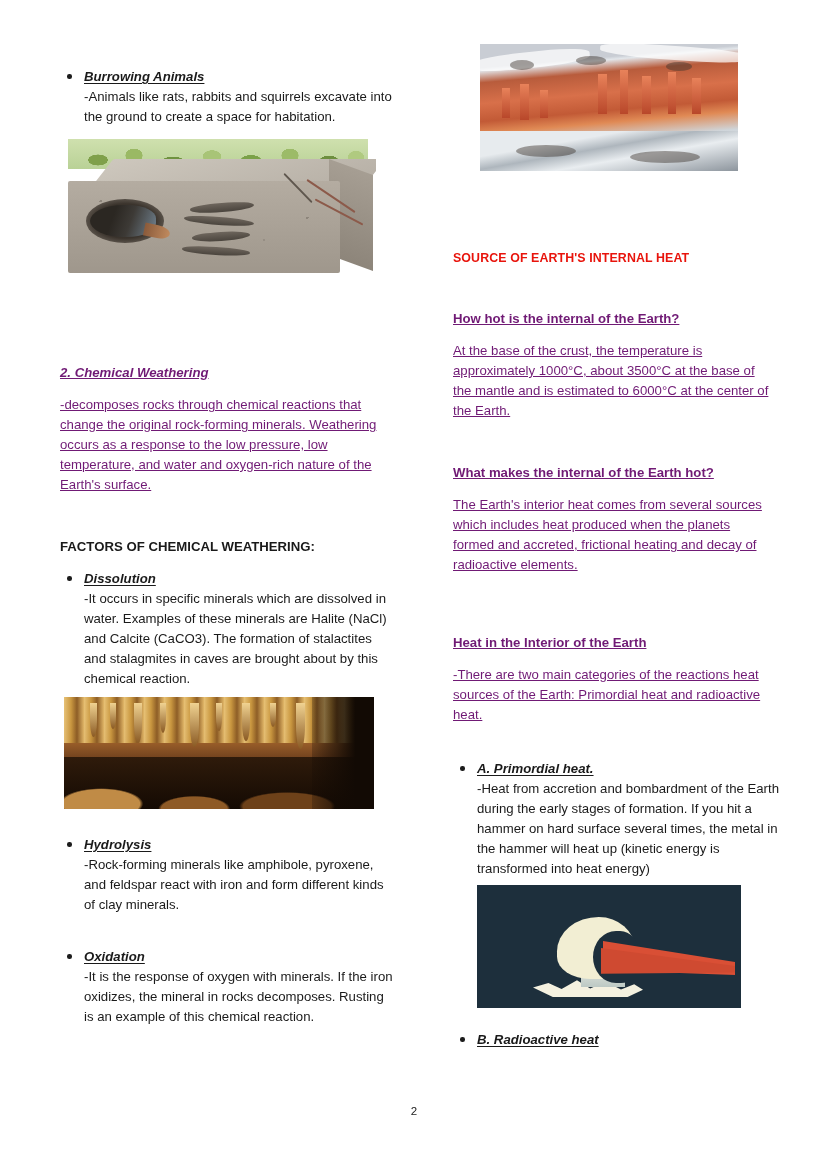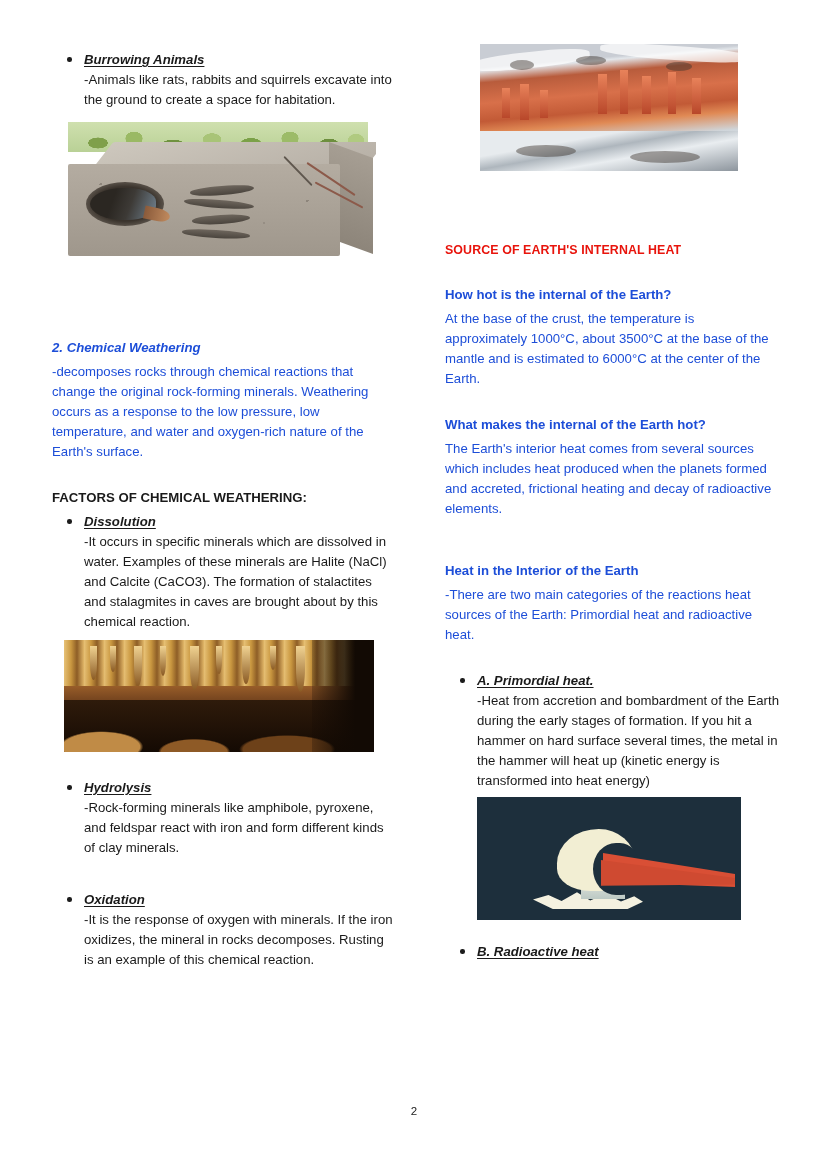--- a/index.html
+++ b/index.html
@@ -285,7 +285,7 @@
 
 <div class="page">
 
-  <div class="col col-left" style="top:50px;">
+  <div class="col col-left" style="top:67px;">
 
     <div class="bullet-item">
       <span class="dot"></span>

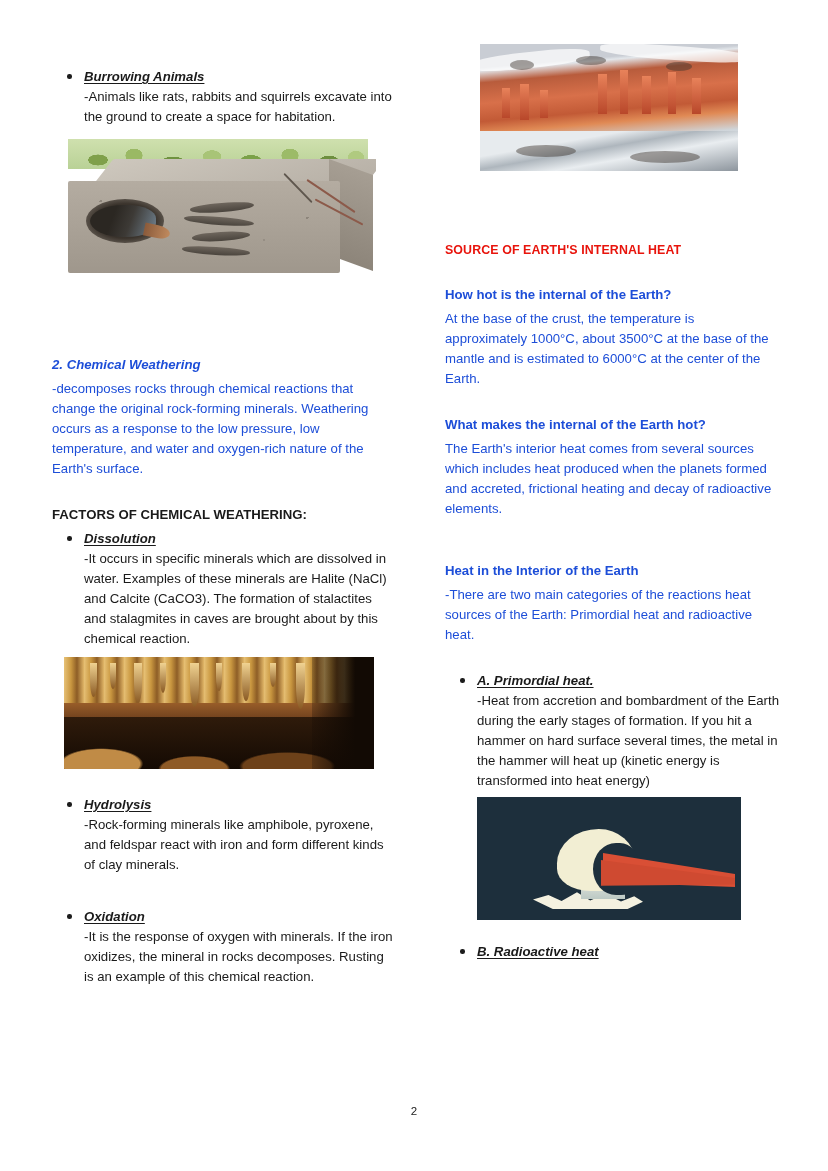--- a/index.html
+++ b/index.html
@@ -26,7 +26,7 @@
   .col-left  { left: 48px;  width: 345px; }
   .col-right { left: 441px; width: 340px; }
 
-  p, li, h1, h2, h3, h4 { margin: 4px; padding: 0; }
+  p, li, h1, h2, h3, h4 { margin: 12px; padding: 0; }
 
   .txt {
     font-size: 13.2px;

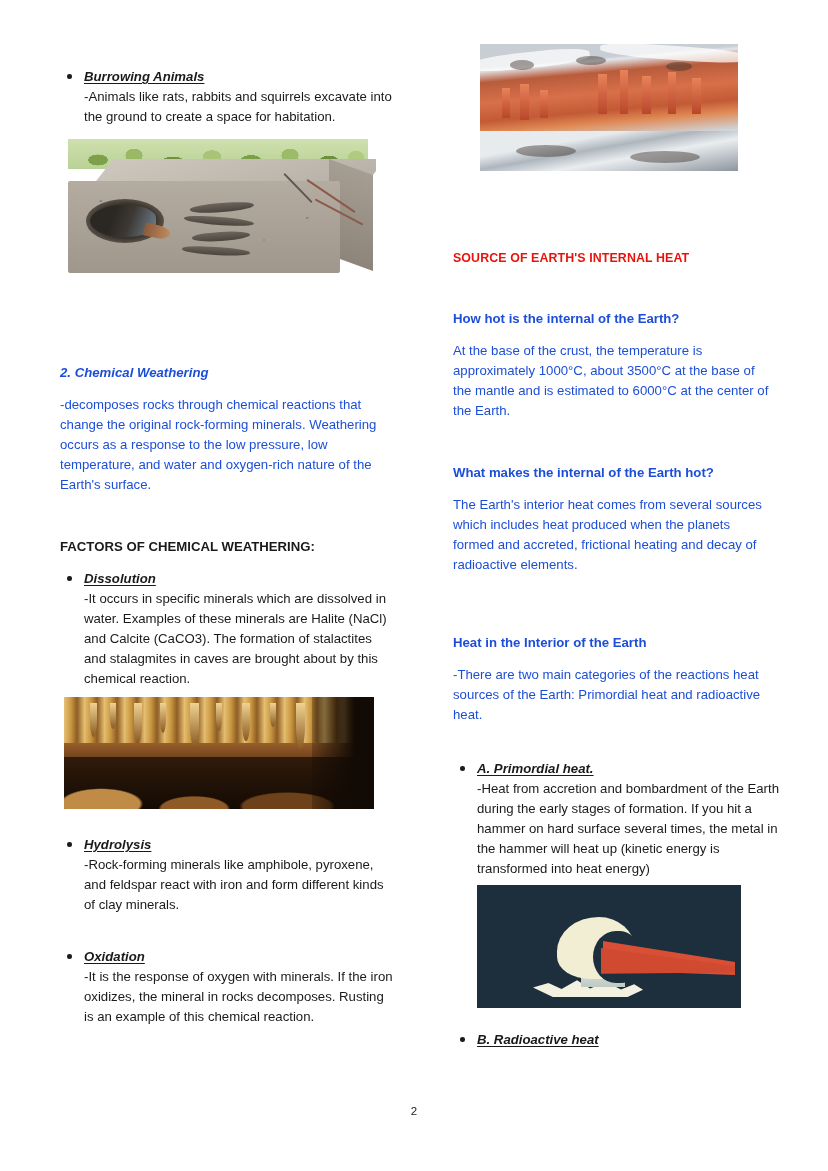--- a/index.html
+++ b/index.html
@@ -31,7 +31,8 @@
   .txt {
     font-size: 13.2px;
     line-height: 20px;
-    color: #1d4ed8;
+    color: #701a75;
+    text-decoration: underline;
   }
   .bold { font-weight: bold; }
   .ital { font-style: italic; }

